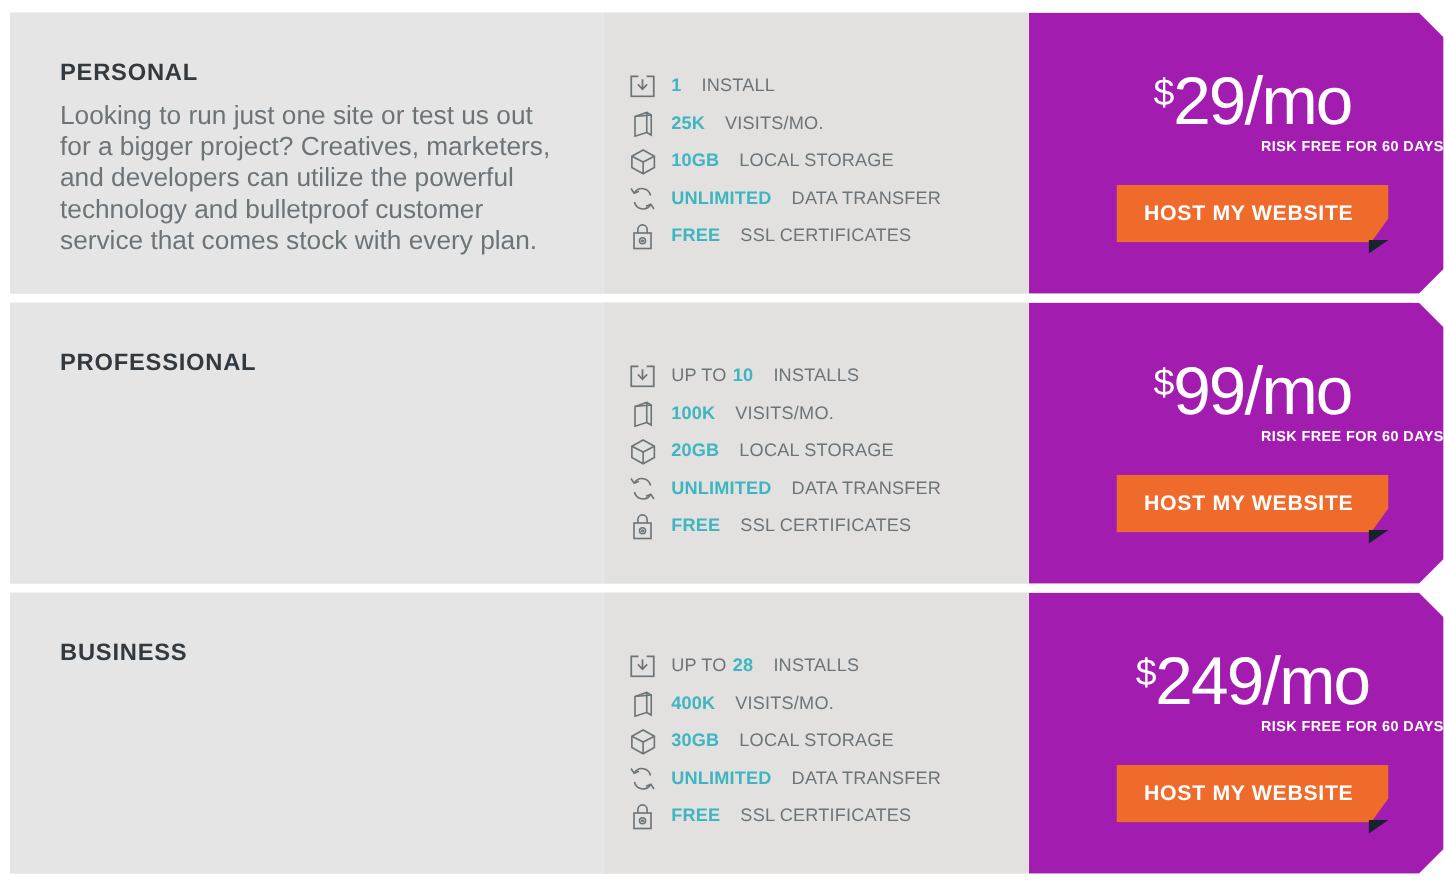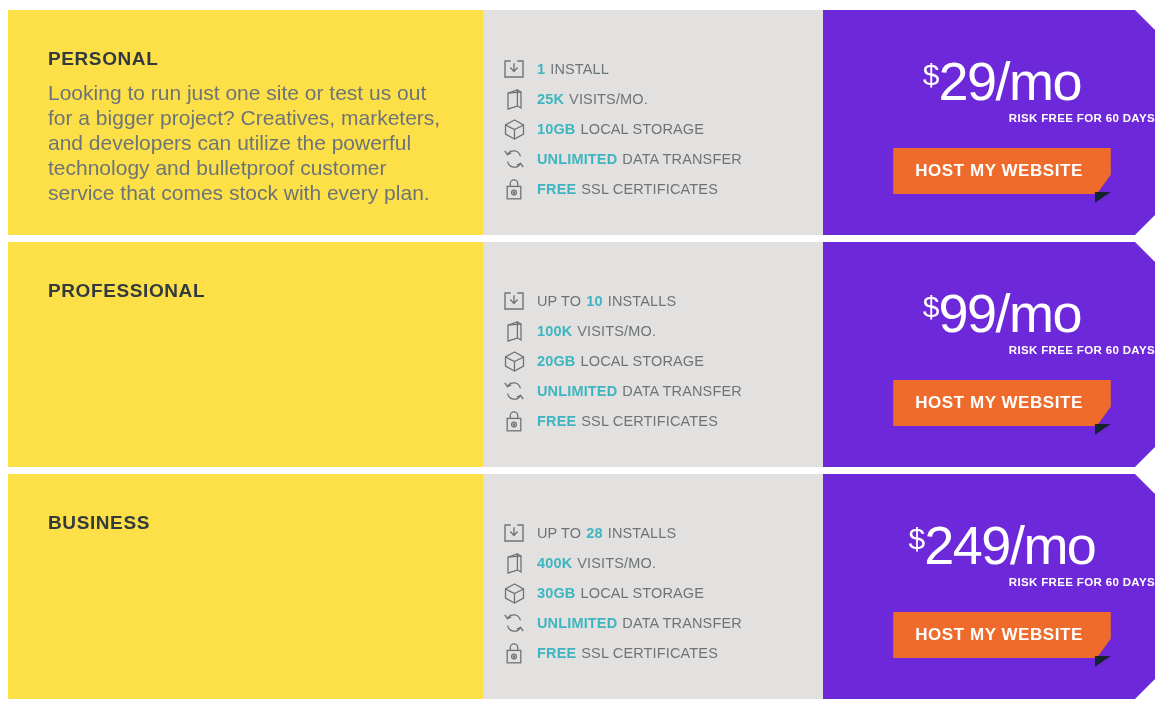--- a/index.html
+++ b/index.html
@@ -32,7 +32,7 @@
   
   .desc-col {
     width: 475px;
-    background: #fde047;
+    background: #e5e5e5;
     padding: 38px 34px 0 40px;
   }
 

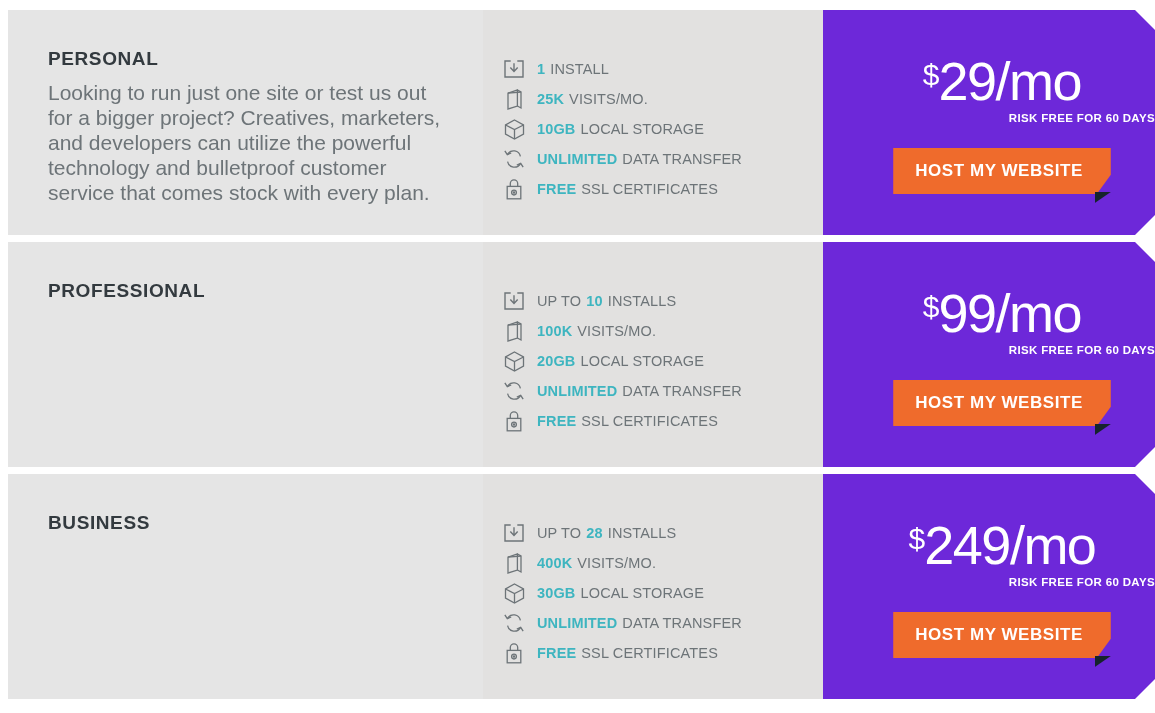--- a/index.html
+++ b/index.html
@@ -83,7 +83,7 @@
 
   .feat-hi { color: #3eb5c0; font-weight: bold; }
   .feat-pre { margin-right: 5px; }
-  .feat-rest { margin-left: 5px; }
+  .feat-rest { margin-left: 16px; }
 
   
   .price-col {

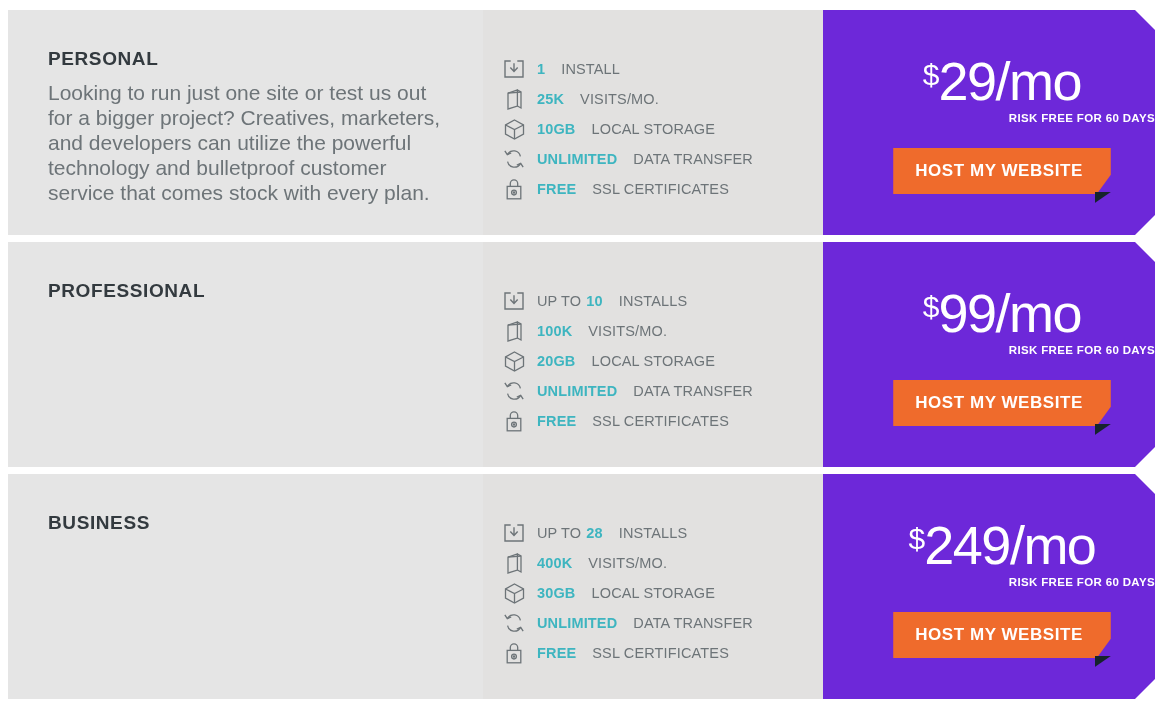--- a/index.html
+++ b/index.html
@@ -90,7 +90,7 @@
     position: relative;
     flex: 1 1 auto;
     min-width: 0;
-    background: #6d28d9;
+    background: #a21caf;
     -webkit-clip-path: polygon(0 0, calc(100% - 20px) 0, 100% 20px, 100% calc(100% - 20px), calc(100% - 20px) 100%, 0 100%);
     clip-path: polygon(0 0, calc(100% - 20px) 0, 100% 20px, 100% calc(100% - 20px), calc(100% - 20px) 100%, 0 100%);
     padding-top: 44px;

